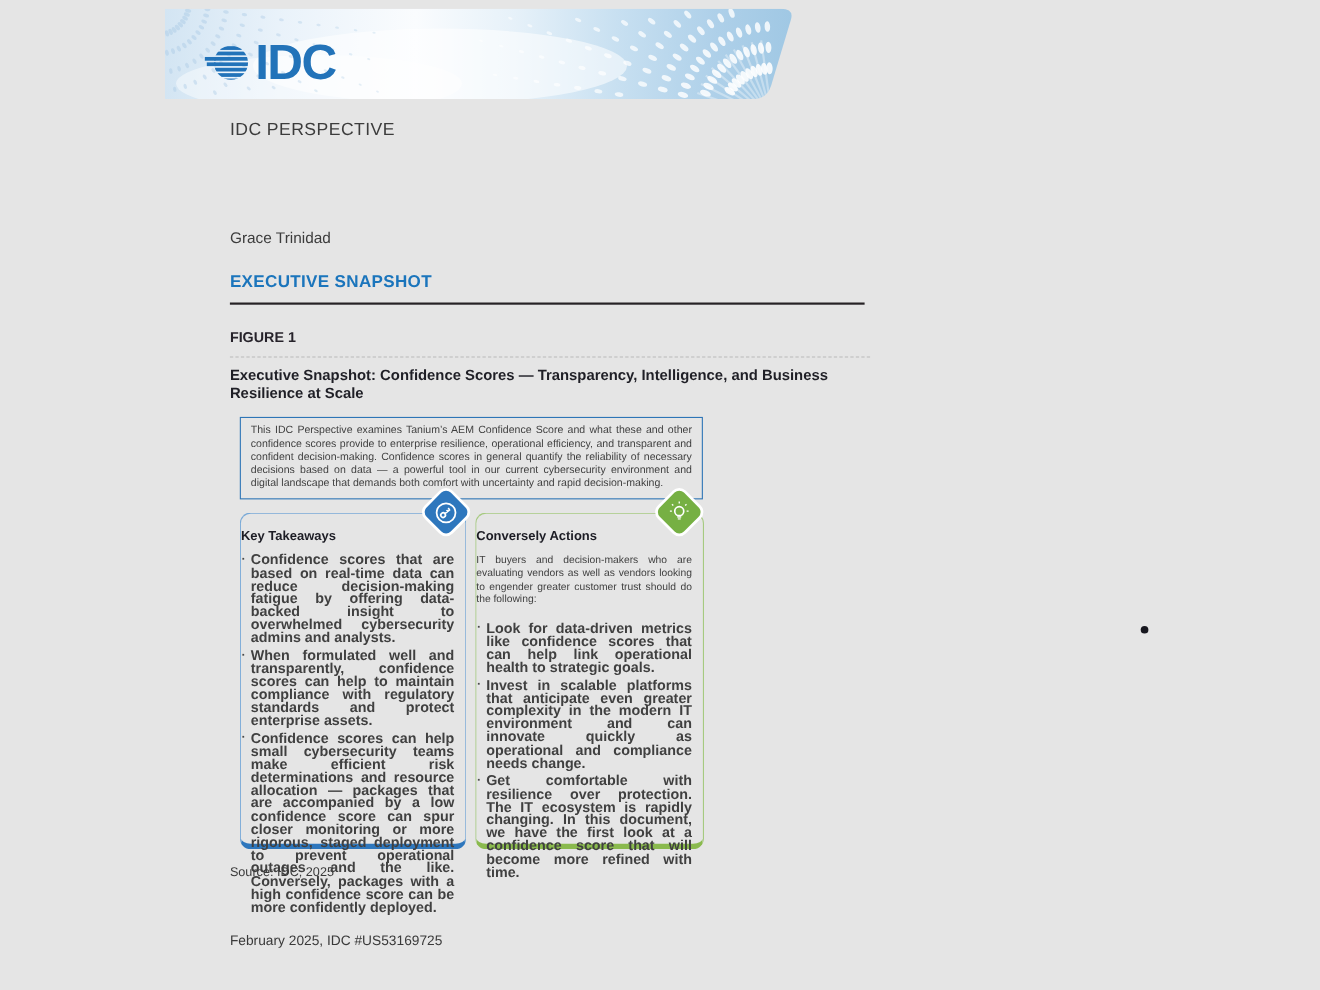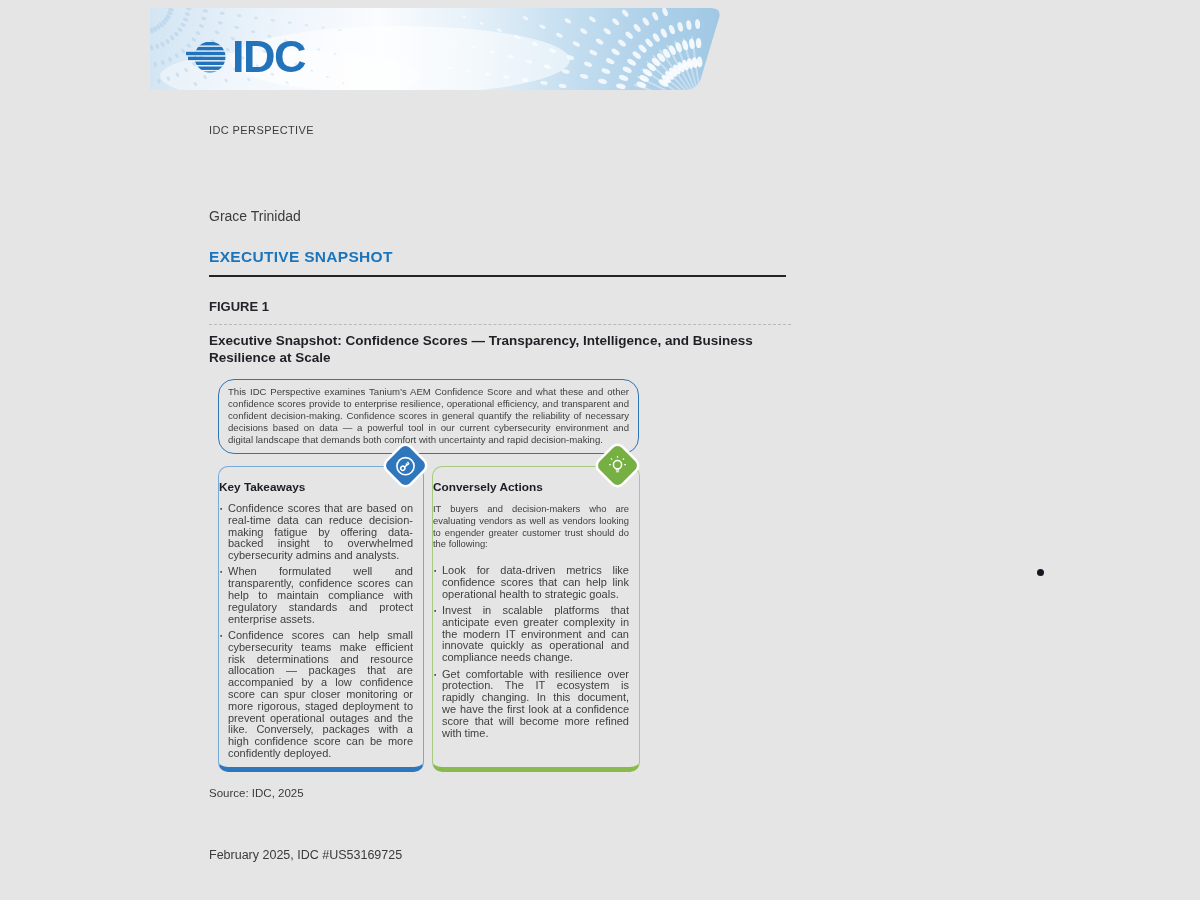--- a/index.html
+++ b/index.html
@@ -20,7 +20,7 @@
   }
 
   
-  .doc-type { position:absolute; left:209px; top:124px; font-size:11px; color:#3c3c3c; letter-spacing:.4px; }
+  .doc-type { position:absolute; left:209px; top:110px; font-size:16px; color:#3c3c3c; letter-spacing:.4px; }
   .doc-title { position:absolute; left:209px; top:134px; width:535px; font-size:21.5px; line-height:30px; color:#3d3d3d; }
   .author { position:absolute; left:209px; top:208px; font-size:14px; color:#3c3c3c; }
   .section-heading { position:absolute; left:209px; top:248px; font-size:15.5px; font-weight:bold; color:#1b75bc; letter-spacing:.3px; }

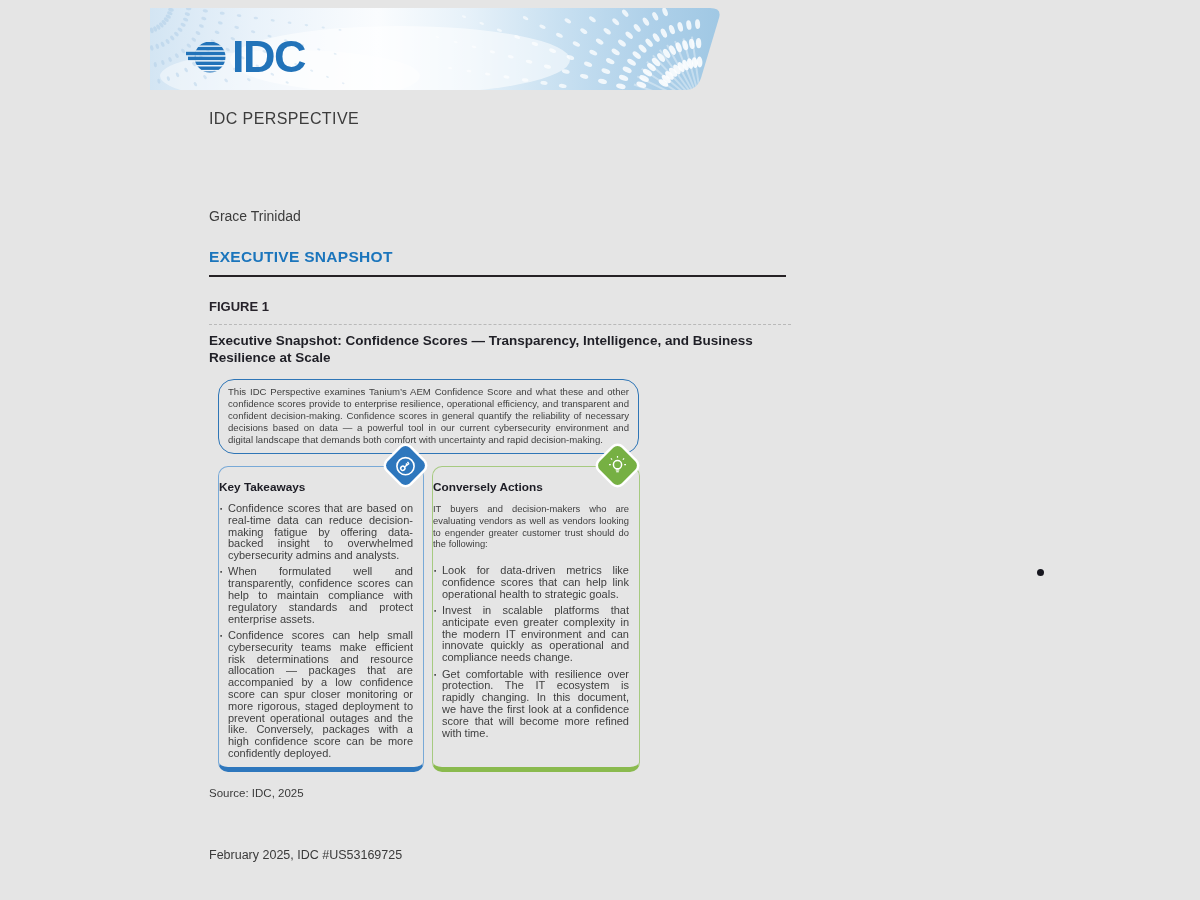--- a/index.html
+++ b/index.html
@@ -32,7 +32,7 @@
   
   .intro-box {
     position:absolute; left:218px; top:379px; width:421px;
-    border:1px solid #2e75b6; border-radius:16px; padding:6px 9px 7px 9px;
+    border:1px solid #2e75b6; border-radius:0; padding:6px 9px 7px 9px;
     font-size:9.6px; line-height:12px; color:#3f3f3f; text-align:justify;
   }
   .col-box {

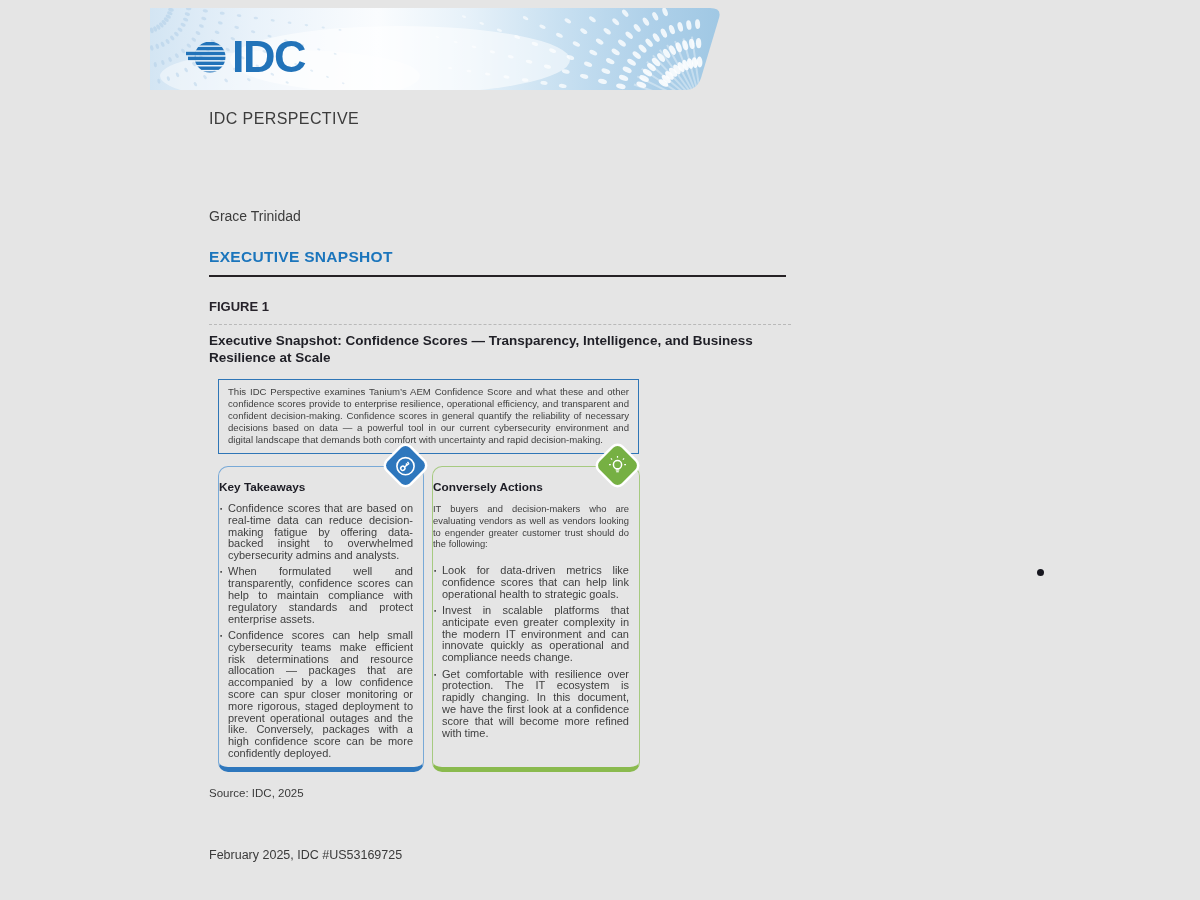--- a/index.html
+++ b/index.html
@@ -45,7 +45,7 @@
   .col-intro { font-size:9.4px; line-height:11.8px; color:#404040; text-align:justify; margin-bottom:15px; }
   .bullet-item { display:flex; margin-bottom:4.5px; }
   .bullet-marker { font-size:6.5px; line-height:11.8px; color:#4a4a4a; width:9px; flex:0 0 9px; padding-left:1px; }
-  .bullet-text { font-size:11px; line-height:11.8px; color:#404040; text-align:justify; flex:1; }
+  .bullet-text { font-size:13px; line-height:11.8px; color:#404040; text-align:justify; flex:1;font-weight:bold; }
 
   
   .diamond {

